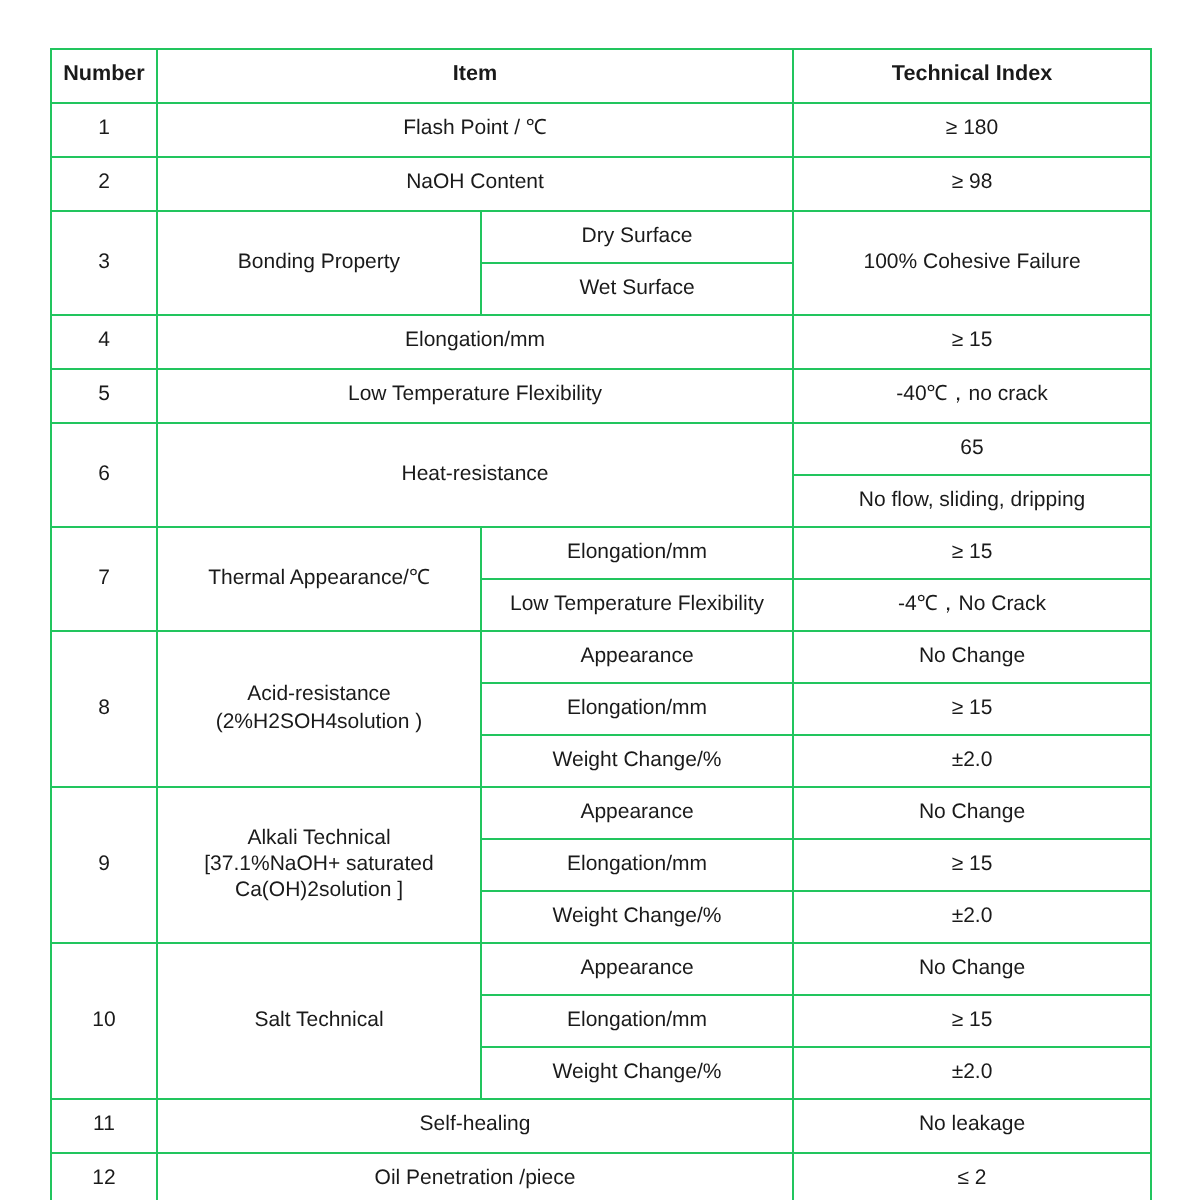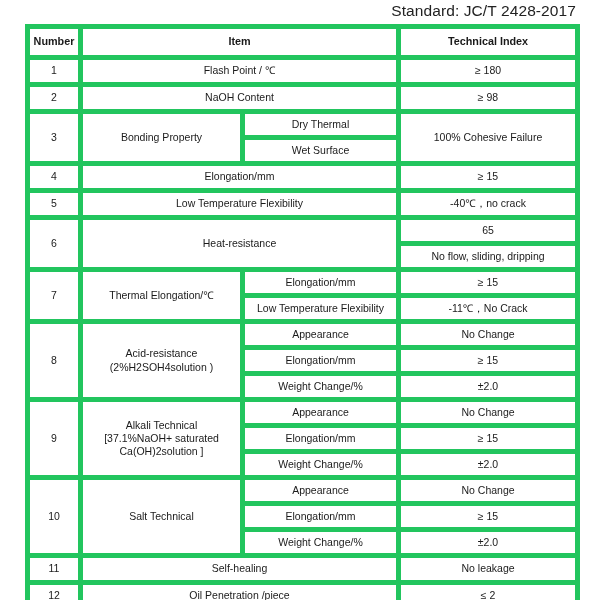--- a/index.html
+++ b/index.html
@@ -70,7 +70,6 @@
 
 <div class="page">
 
-  <div class="std-title">Standard: JC/T 2428-2017</div>
 
   <div class="table-wrap">
     <table class="spec">

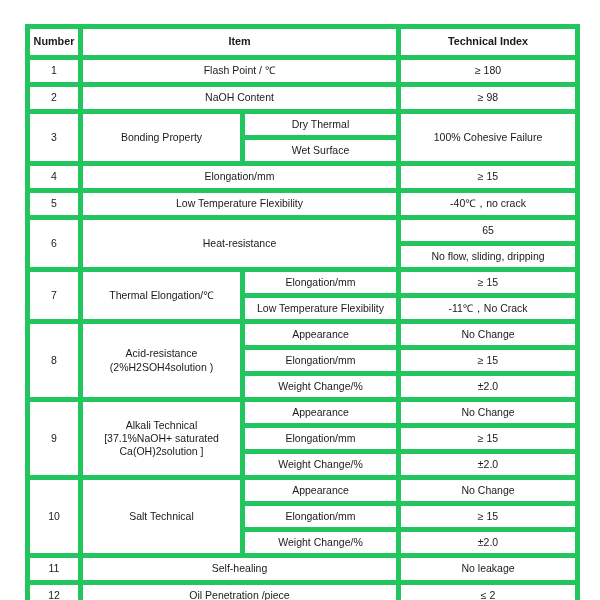--- a/index.html
+++ b/index.html
@@ -41,7 +41,7 @@
     table-layout: fixed;
   }
   table.spec td, table.spec th {
-    border: 5px solid #22c55e;
+    border: 1px solid #22c55e;
     font-size: 10.5px;
     font-weight: normal;
     text-align: center;

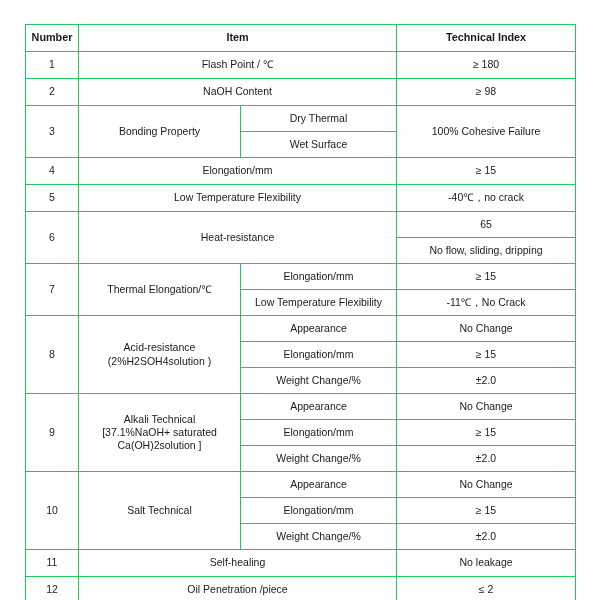--- a/index.html
+++ b/index.html
@@ -103,7 +103,7 @@
         <tr class="r-tall">
           <td rowspan="2">3</td>
           <td rowspan="2">Bonding Property</td>
-          <td>Dry Thermal</td>
+          <td>Dry Surface</td>
           <td rowspan="2">100% Cohesive Failure</td>
         </tr>
         <tr class="r-tall">

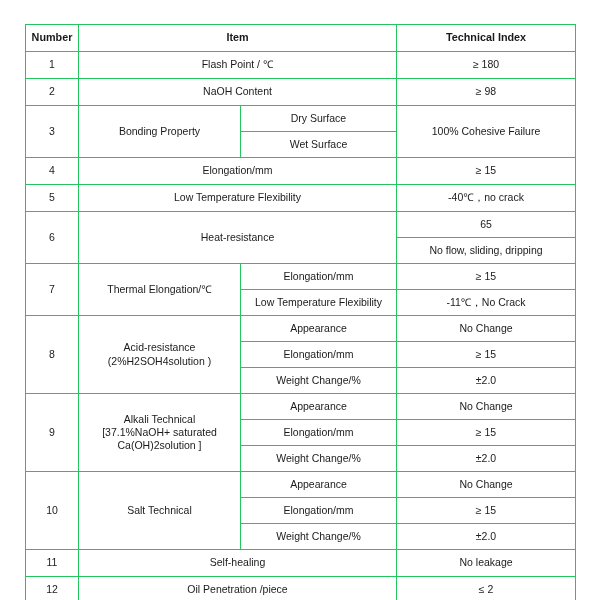--- a/index.html
+++ b/index.html
@@ -133,7 +133,7 @@
 
         <tr class="r-tall">
           <td rowspan="2">7</td>
-          <td rowspan="2">Thermal Elongation/℃</td>
+          <td rowspan="2">Thermal Appearance/℃</td>
           <td>Elongation/mm</td>
           <td>≥ 15</td>
         </tr>

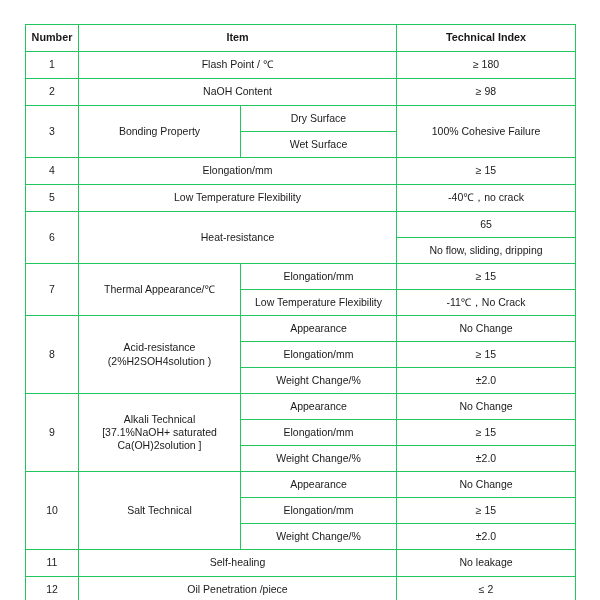--- a/index.html
+++ b/index.html
@@ -139,7 +139,7 @@
         </tr>
         <tr class="r-tall">
           <td>Low Temperature Flexibility</td>
-          <td class="nowrap">-11℃，No Crack</td>
+          <td class="nowrap">-4℃，No Crack</td>
         </tr>
 
         <tr class="r-tall">

